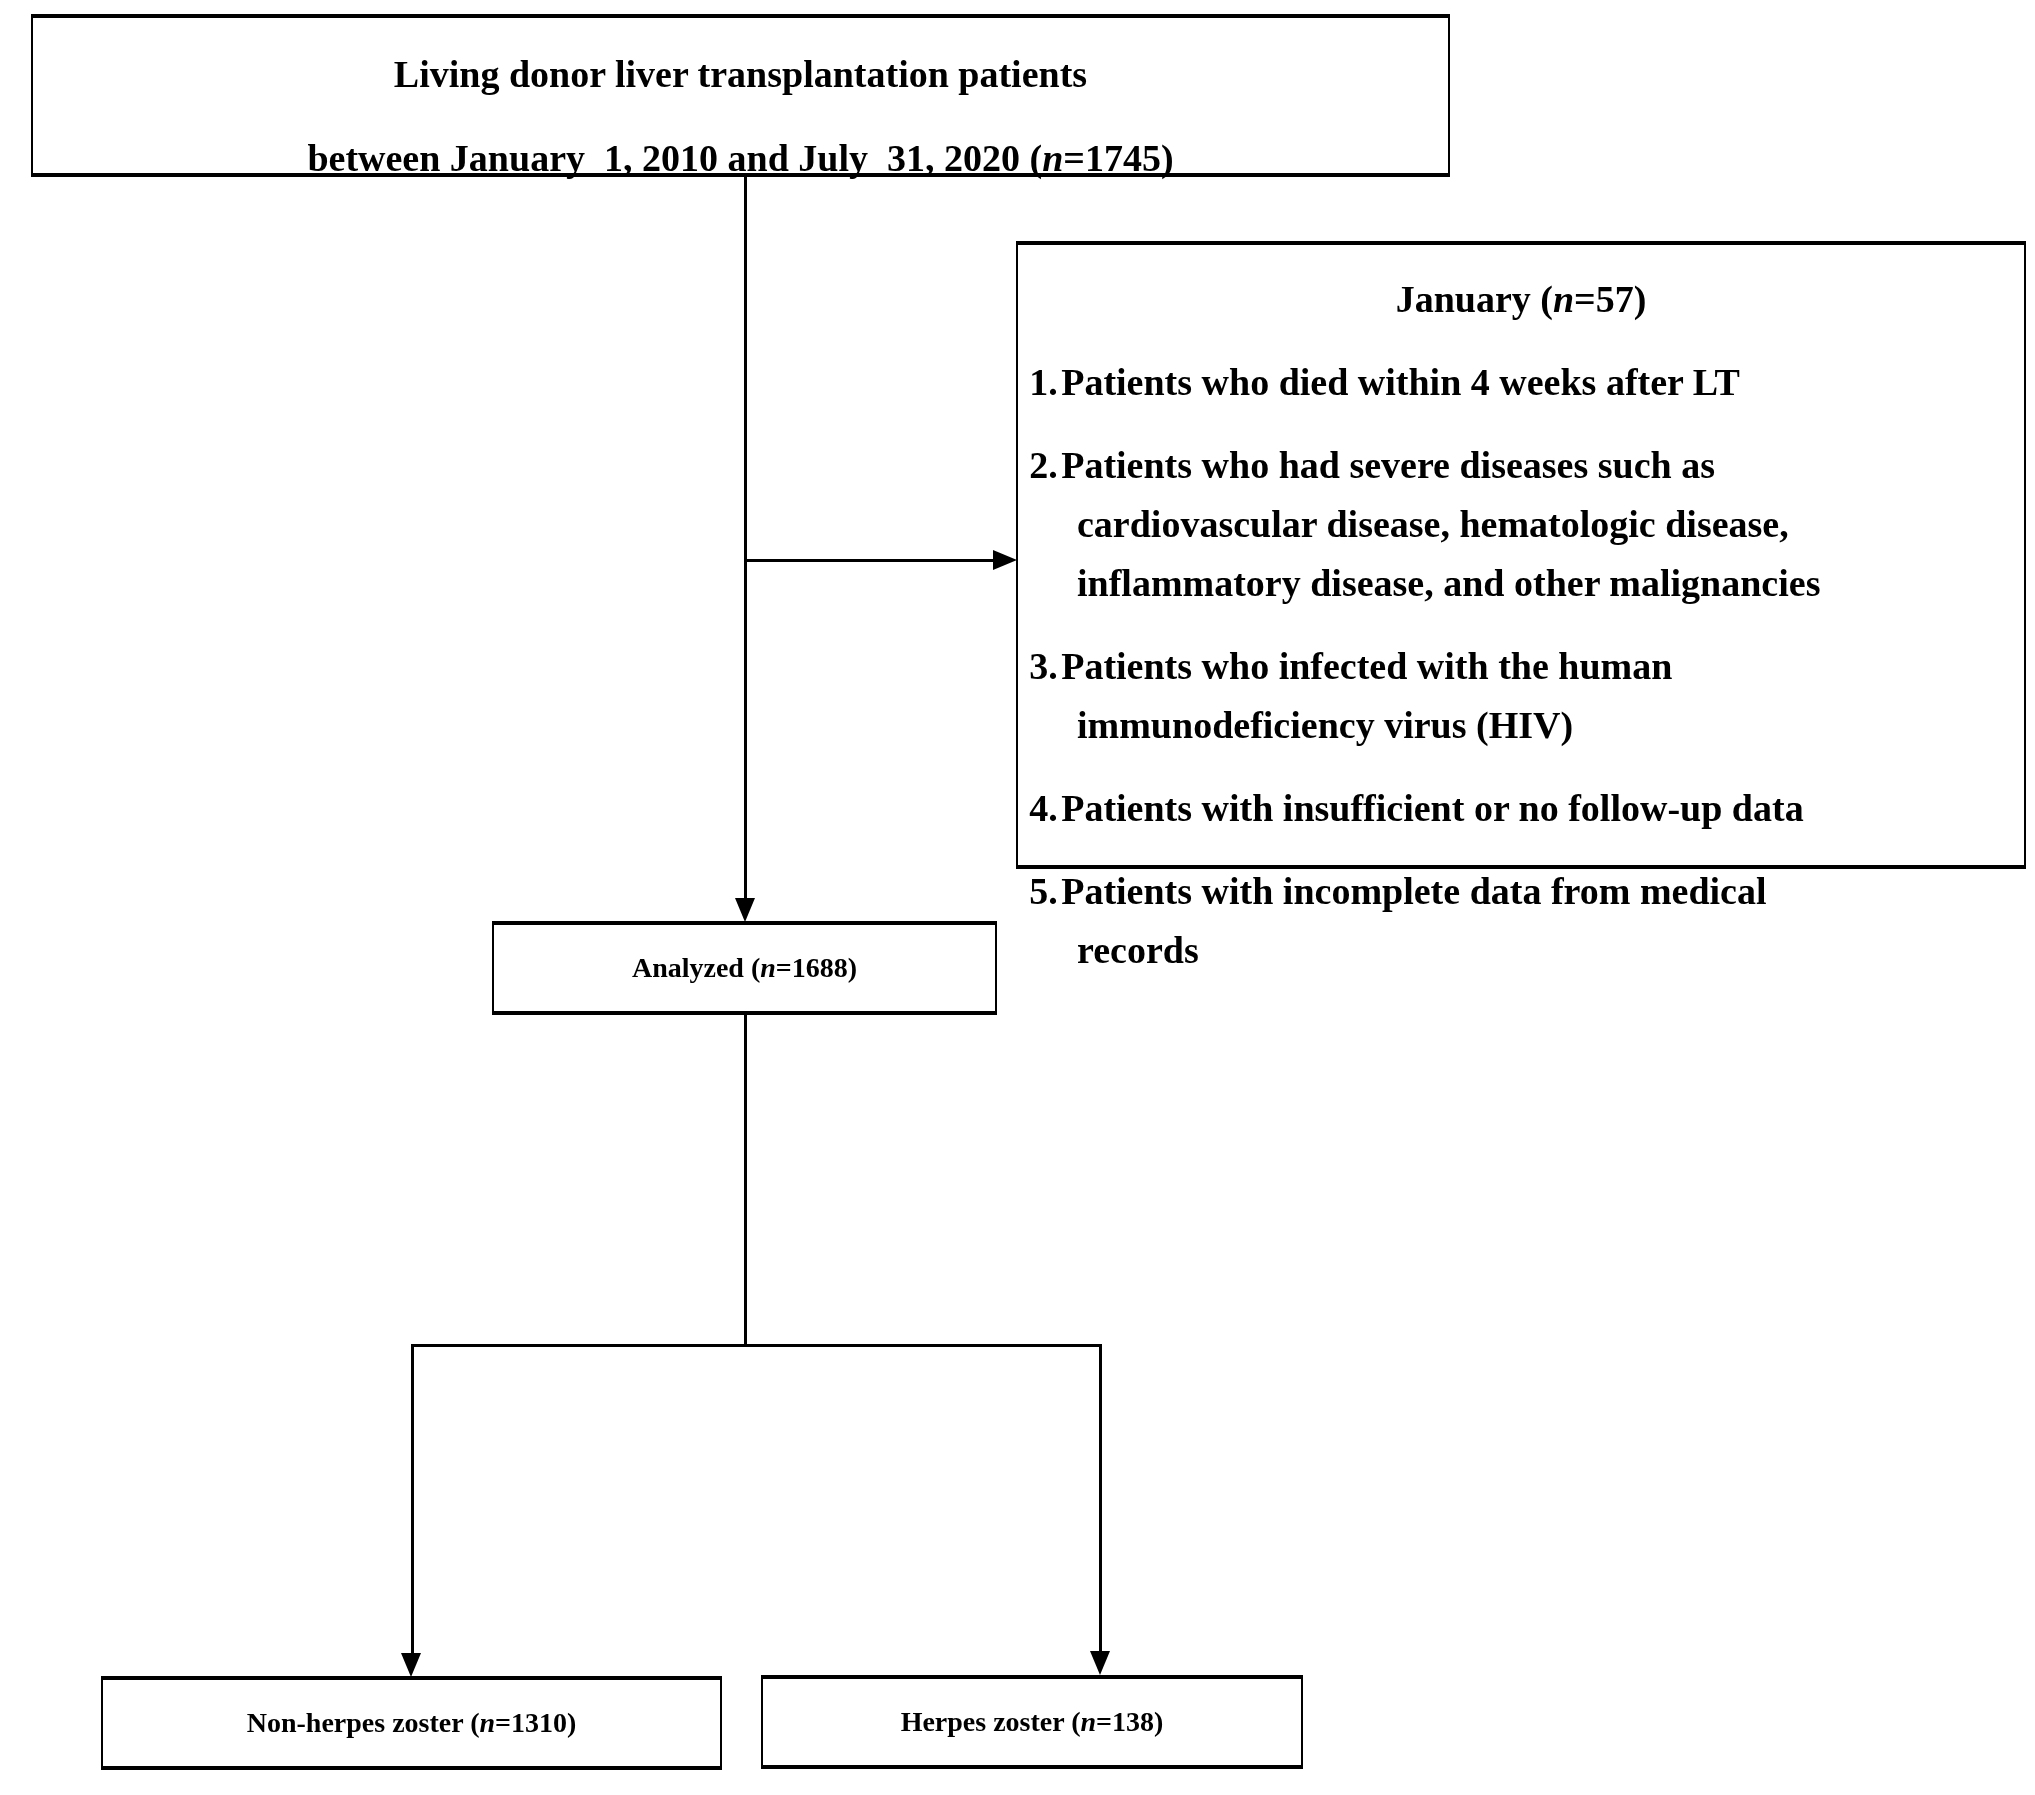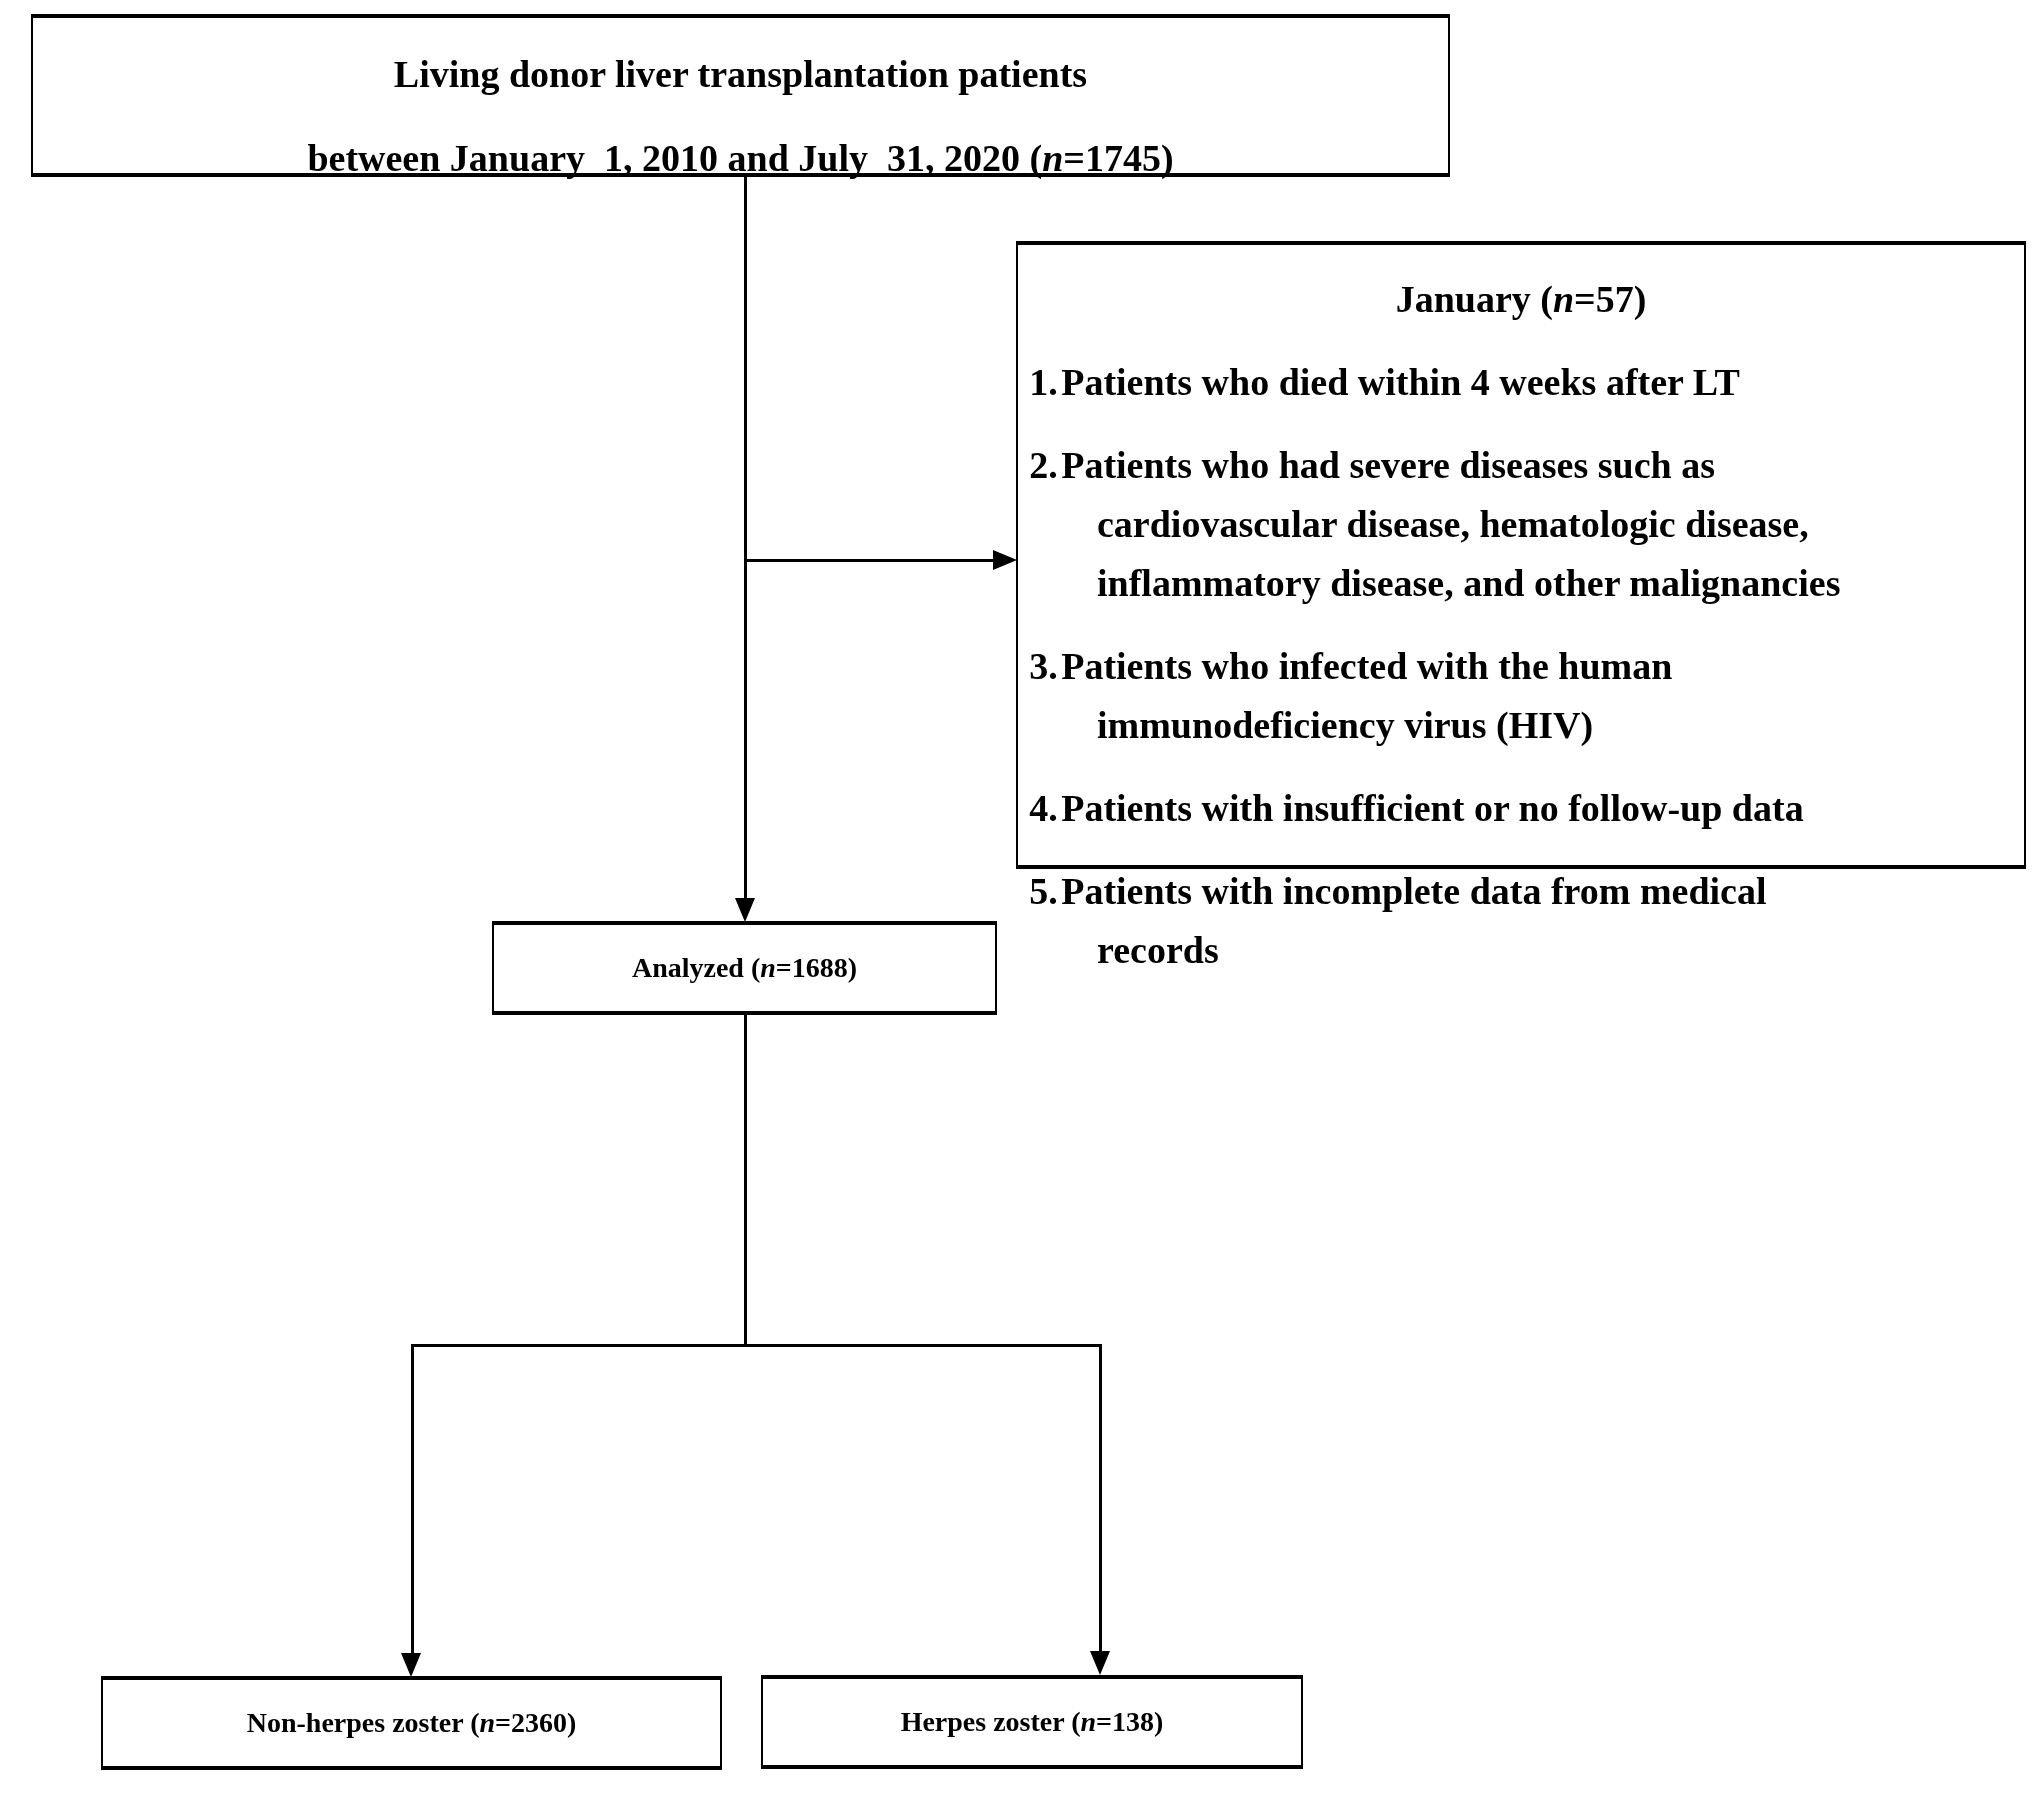--- a/index.html
+++ b/index.html
@@ -40,7 +40,7 @@
     padding-top: 25px;
   }
   .ex-title { text-align: center; }
-  .ex-line { padding-left: 79px; text-align: left; }
+  .ex-line { padding-left: 59px; text-align: left; }
   .ex-line.first { padding-left: 11.2px; }
   .ex-num { display: inline-block; width: 32px; }
   .vline, .hline { position: absolute; background: #000000; }

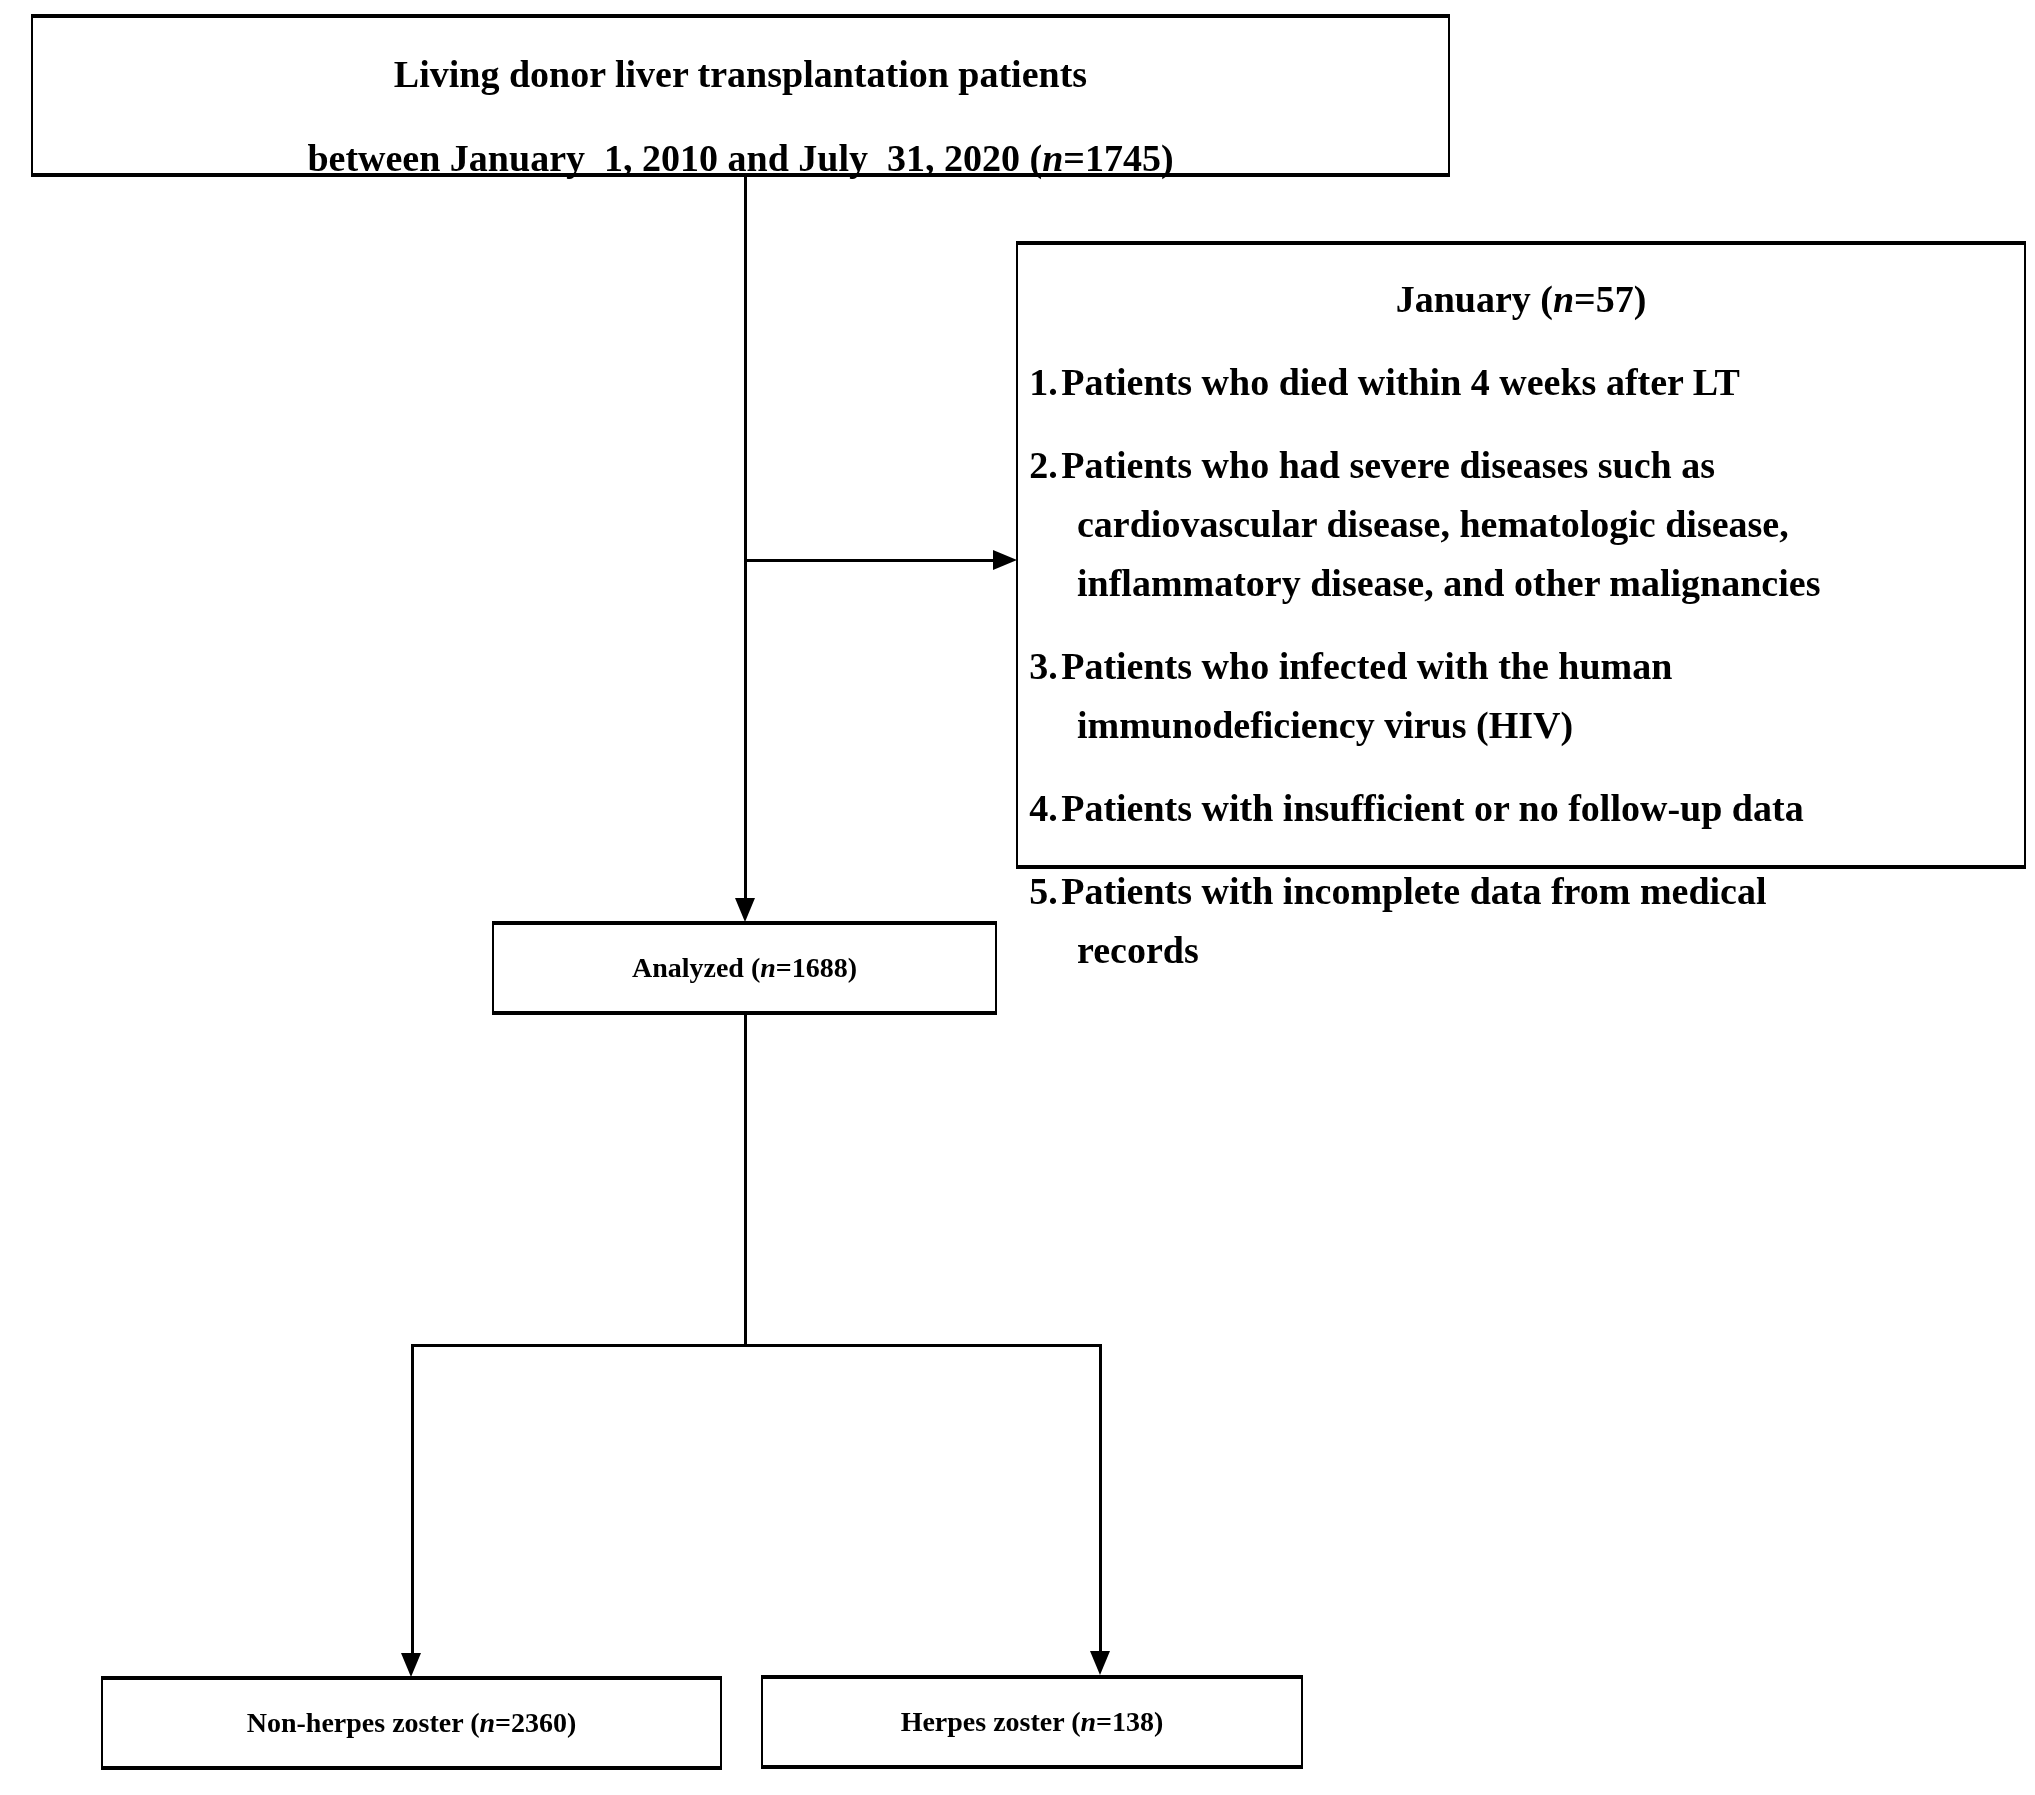--- a/index.html
+++ b/index.html
@@ -133,7 +133,7 @@
 
   <div class="box center-label" style="left:101px; top:1676px; width:621px; height:94px;">
     <span>
-      <span class="t">Non-herpes zoster (</span><i class="t">n</i><span class="t">=2360)</span>
+      <span class="t">Non-herpes zoster (</span><i class="t">n</i><span class="t">=1310)</span>
     </span>
   </div>
 

